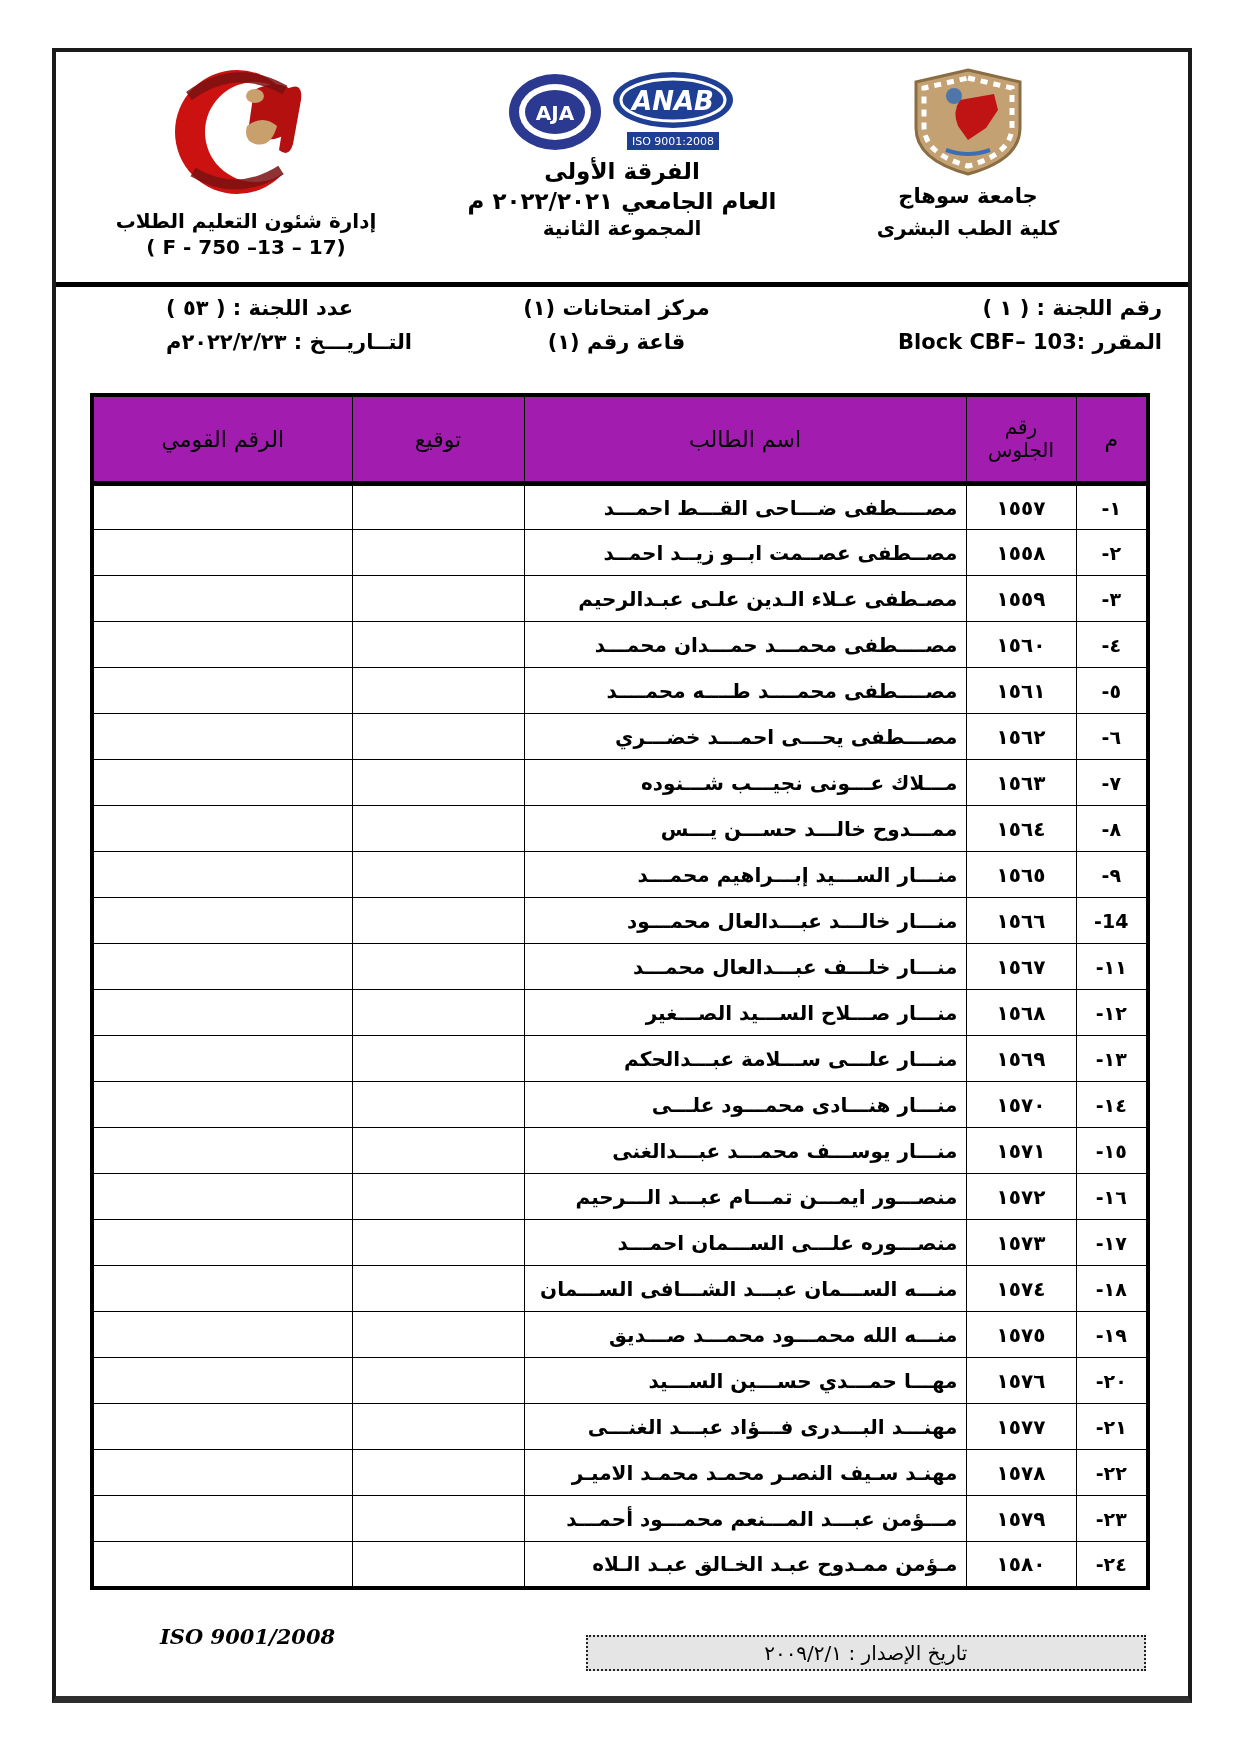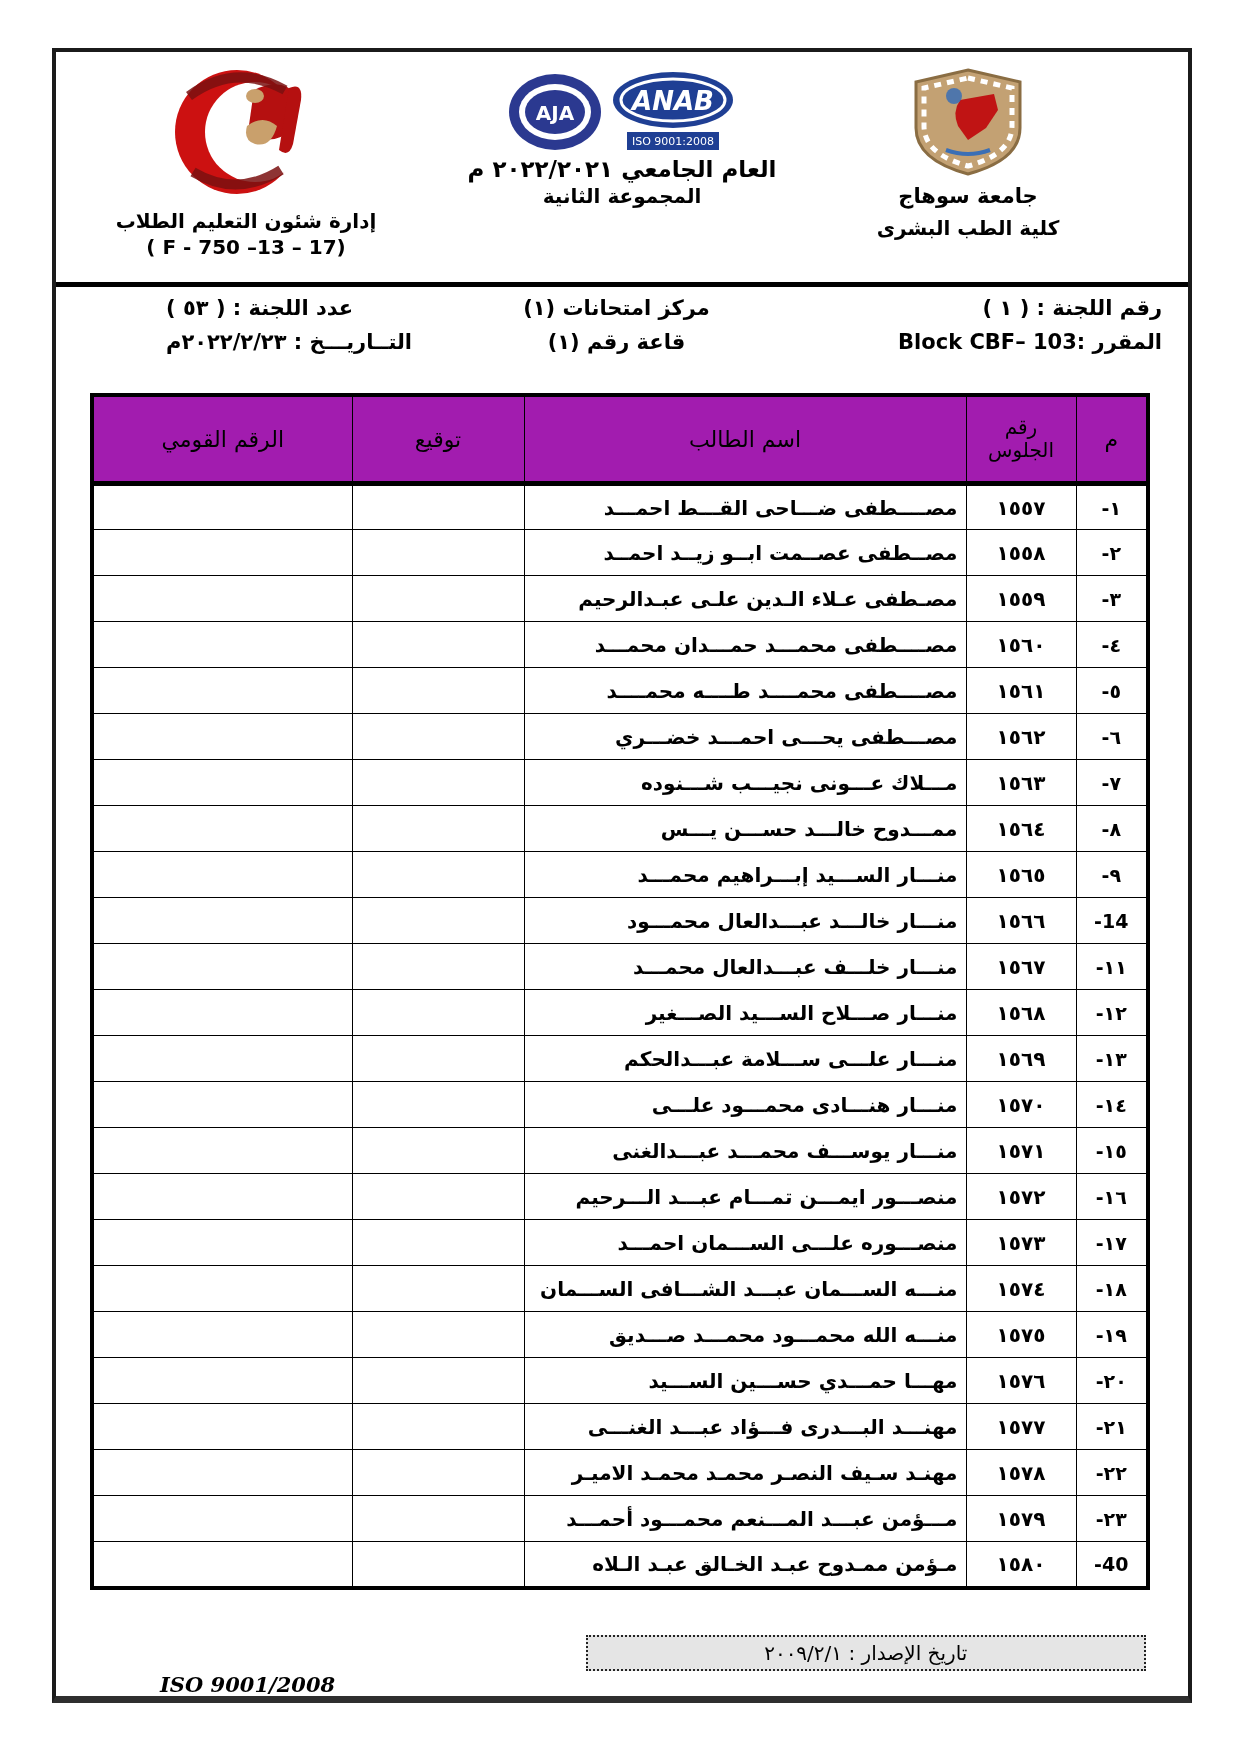--- a/index.html
+++ b/index.html
@@ -104,6 +104,7 @@
           <text x="48" y="48" text-anchor="middle" fill="#ffffff" font-size="20" font-weight="bold" font-family="DejaVu Sans, sans-serif">AJA</text>
         </svg>
       </div>
+      <div class="hdr-line grade">الفرقة الأولى</div>
       <div class="hdr-line year">العام الجامعي ٢٠٢٢/٢٠٢١ م</div>
       <div class="hdr-line group">المجموعة الثانية</div>
     </div>

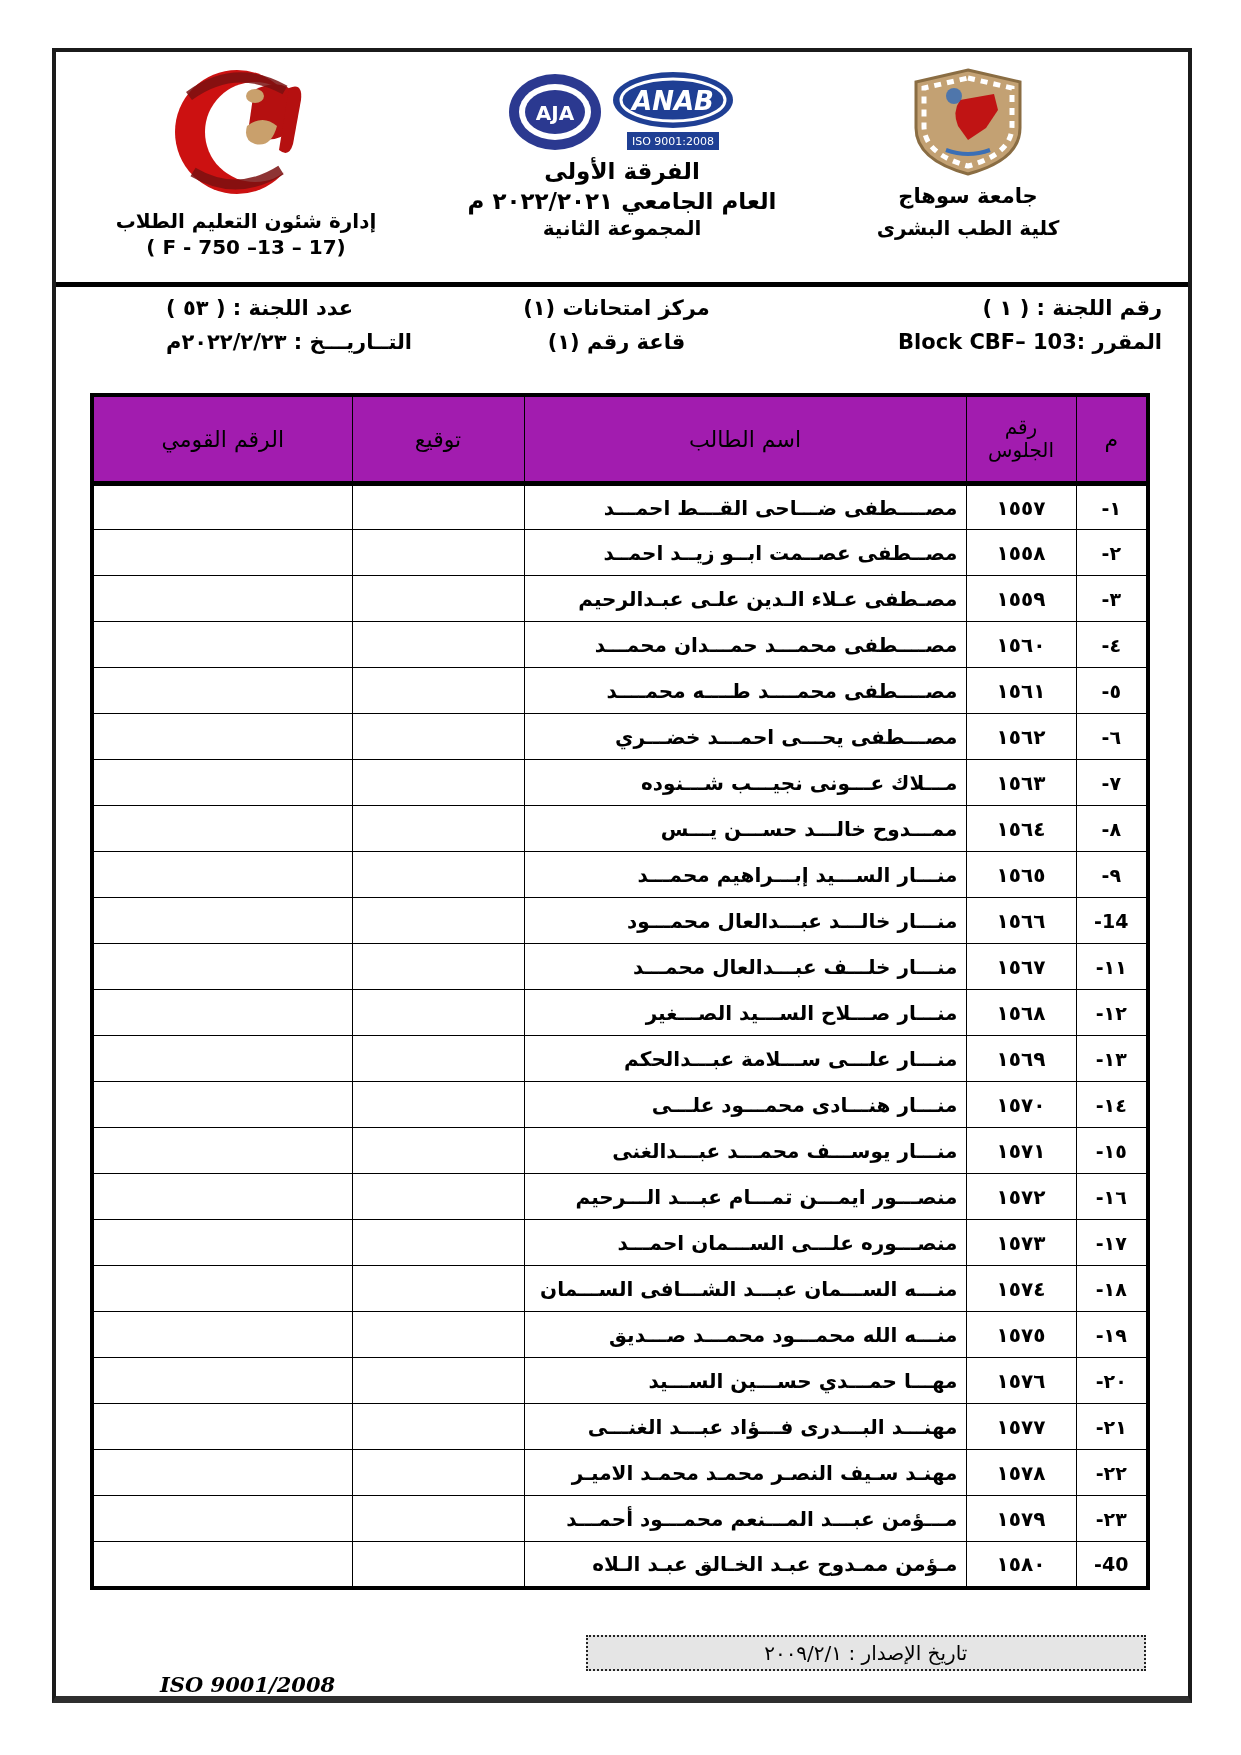--- a/index.html
+++ b/index.html
@@ -312,7 +312,7 @@
             <td class="c4"></td>
           </tr>
           <tr>
-            <td class="c0">40-</td>
+            <td class="c0">٢٤-</td>
             <td class="c1">١٥٨٠</td>
             <td class="c2">مـؤمن ممـدوح عبـد الخـالق عبـد الـلاه</td>
             <td class="c3"></td>

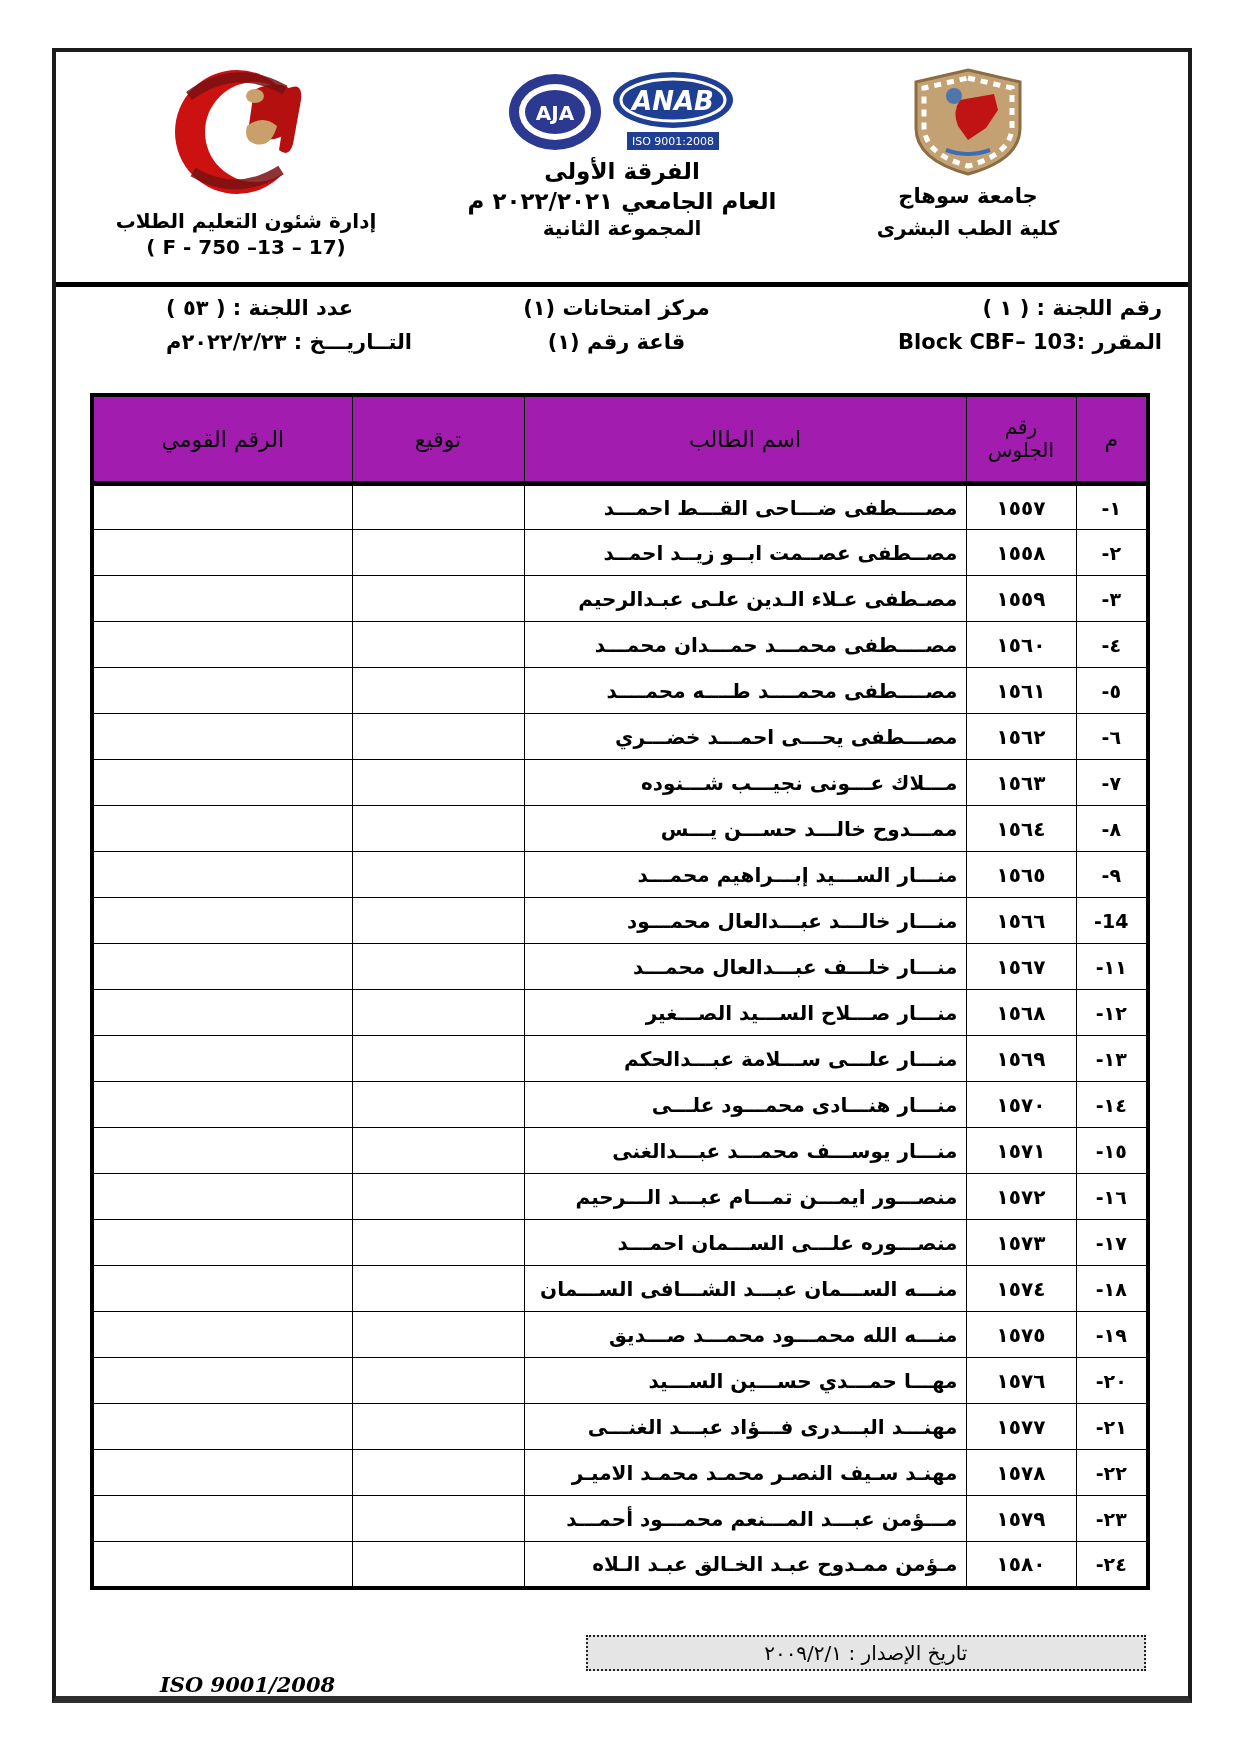--- a/index.html
+++ b/index.html
@@ -62,7 +62,7 @@
   .fbox.issue{width:47%;}
   .fbox.idate{width:53%;}
   .iso{
-    position:absolute; left:104px; top:1620px; font-family:"DejaVu Serif", serif;
+    position:absolute; left:104px; top:1572px; font-family:"DejaVu Serif", serif;
     font-style:italic; font-weight:bold; font-size:21px; direction:ltr;
   }
   .logo-svg{display:block; margin:0 auto;}

